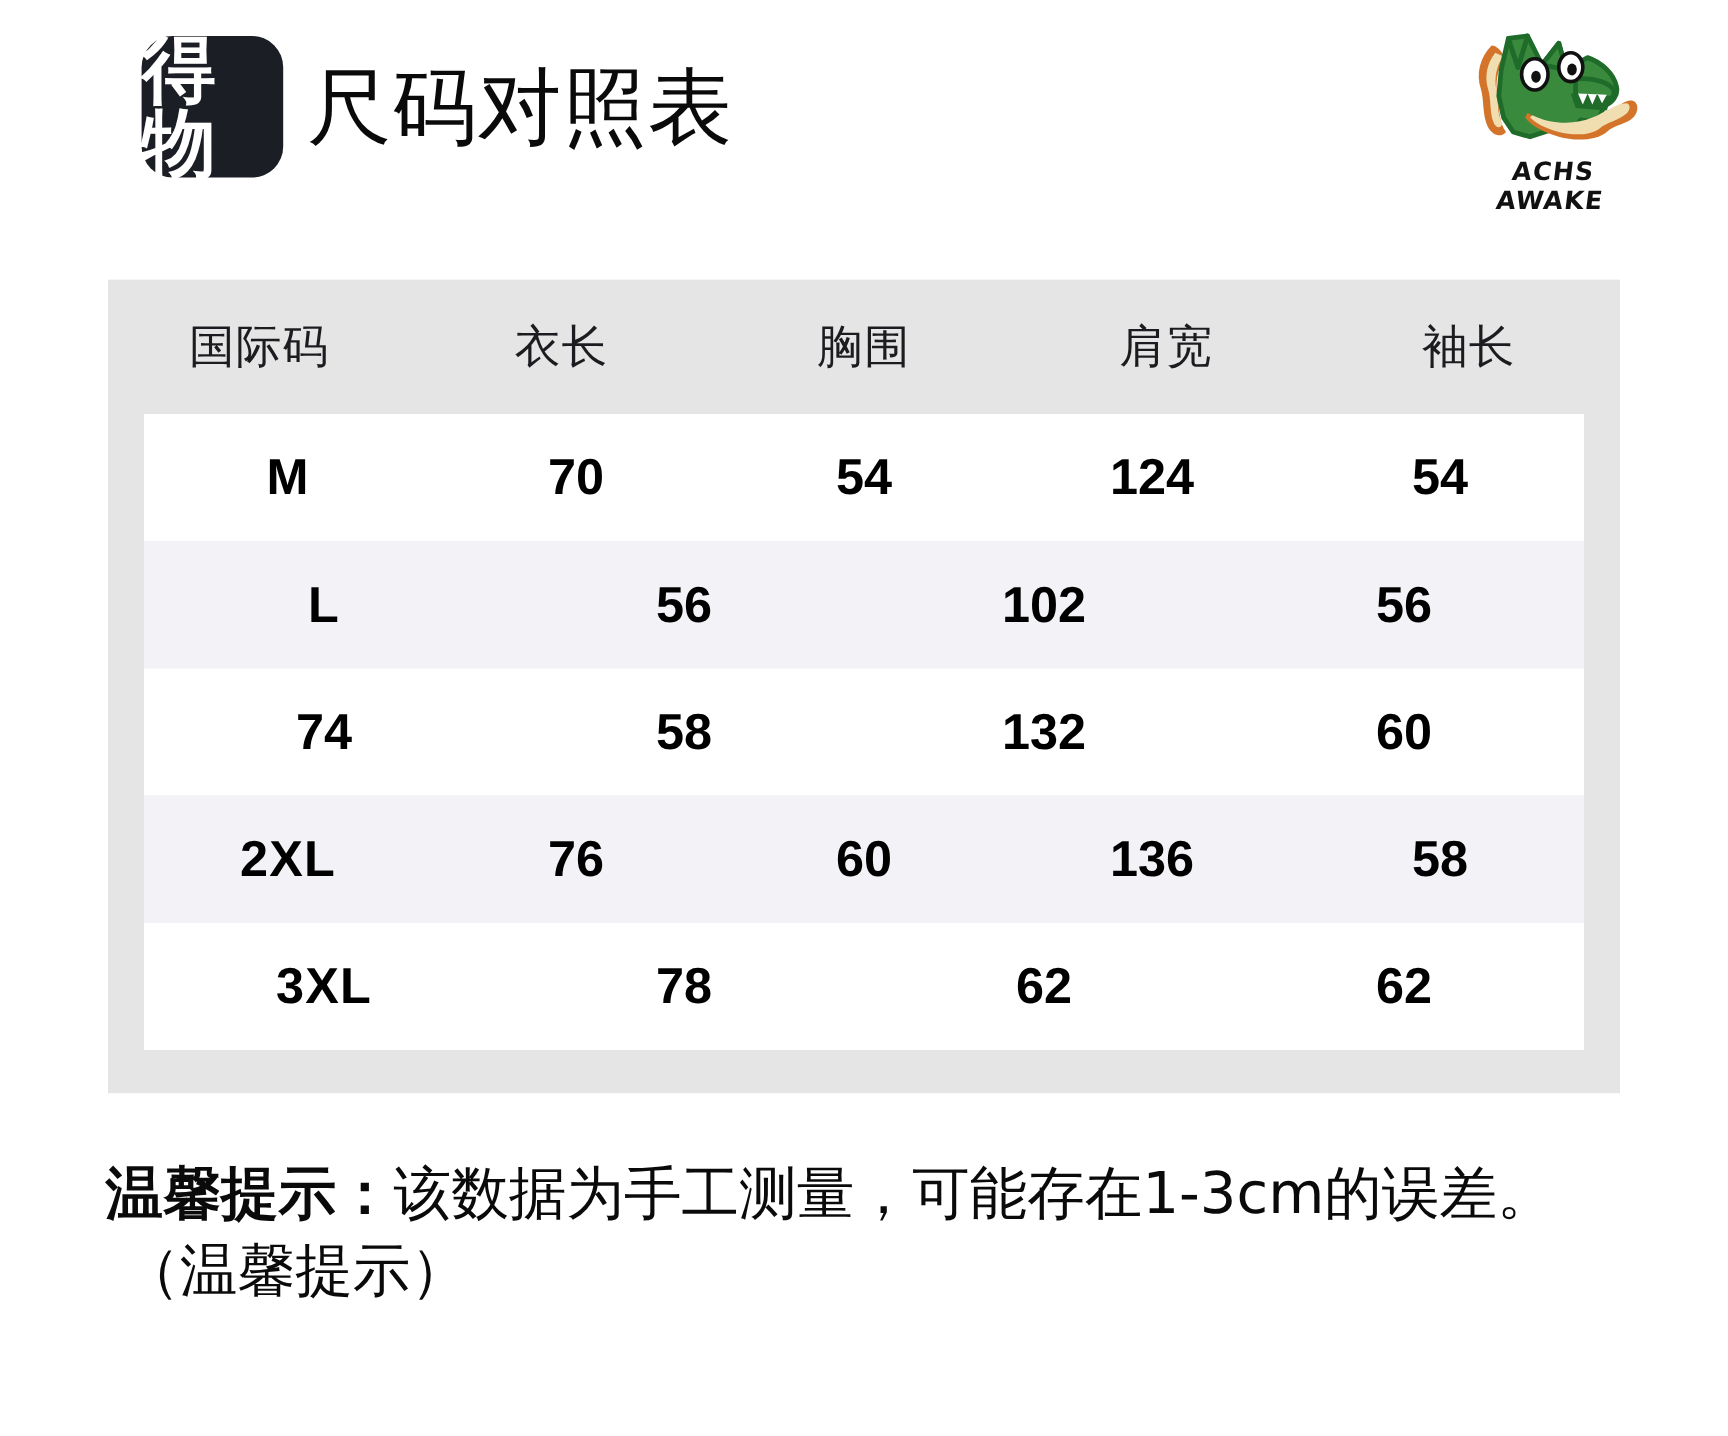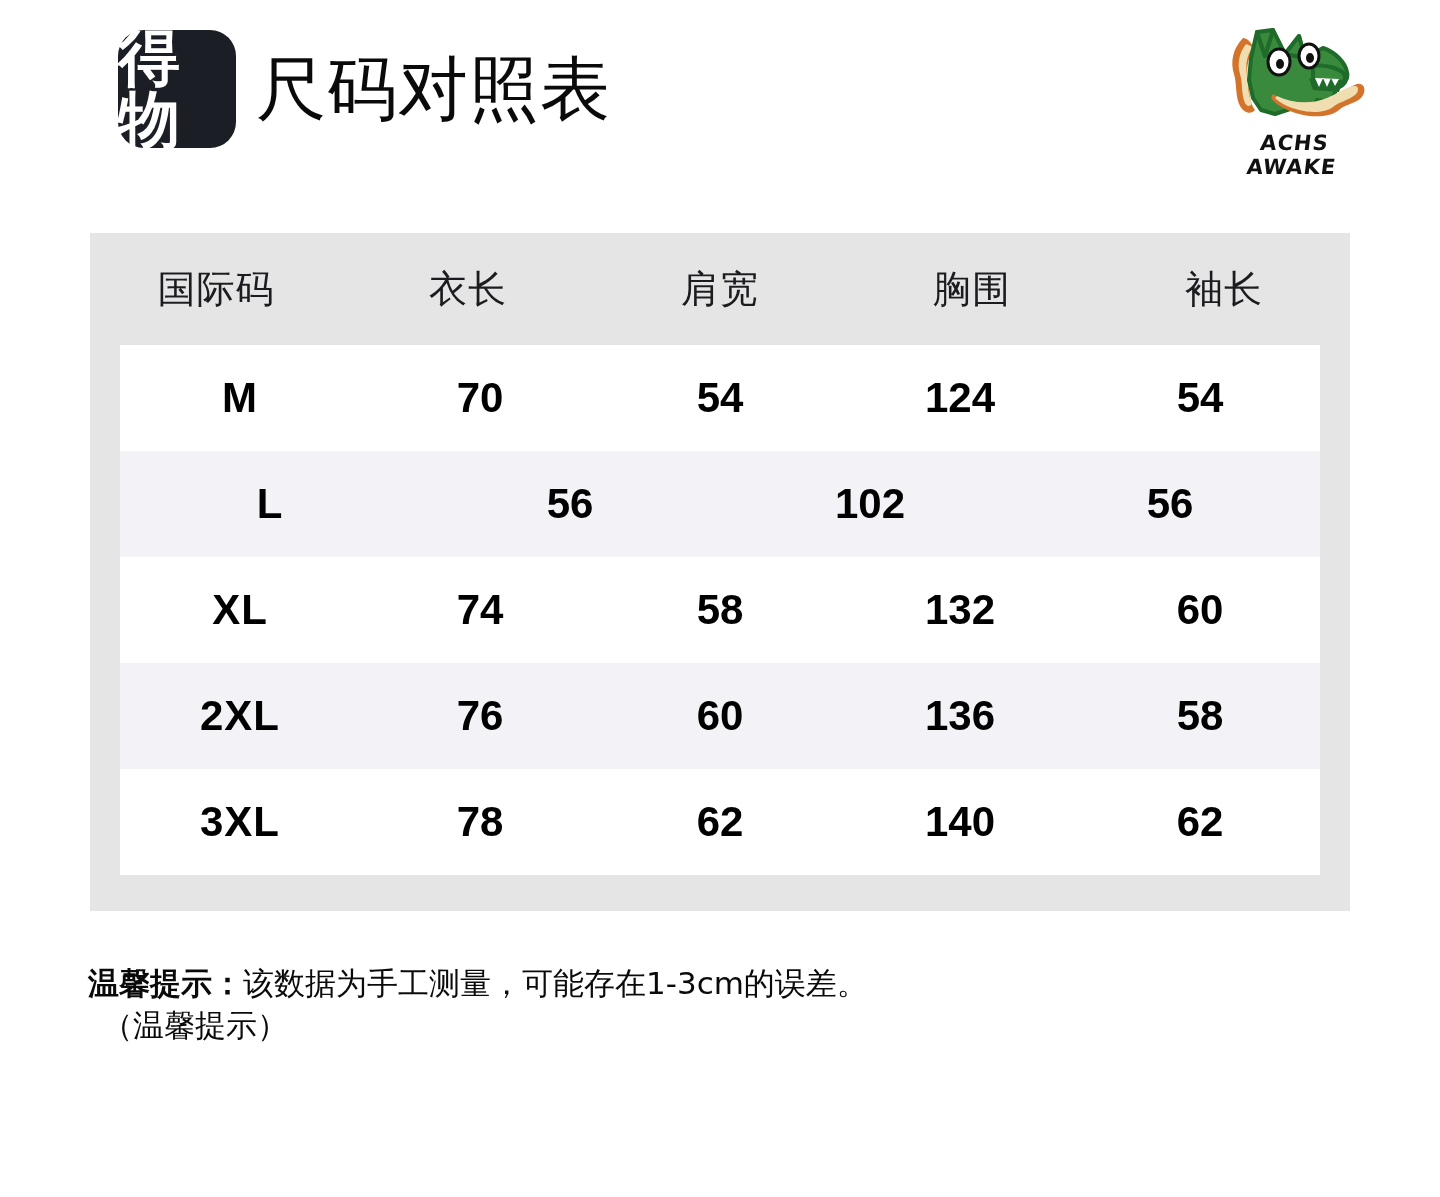--- a/index.html
+++ b/index.html
@@ -201,8 +201,8 @@
   <div class="t-header">
     <div class="cell">国际码</div>
     <div class="cell">衣长</div>
+    <div class="cell">胸围</div>
     <div class="cell">肩宽</div>
-    <div class="cell">胸围</div>
     <div class="cell">袖长</div>
   </div>
 

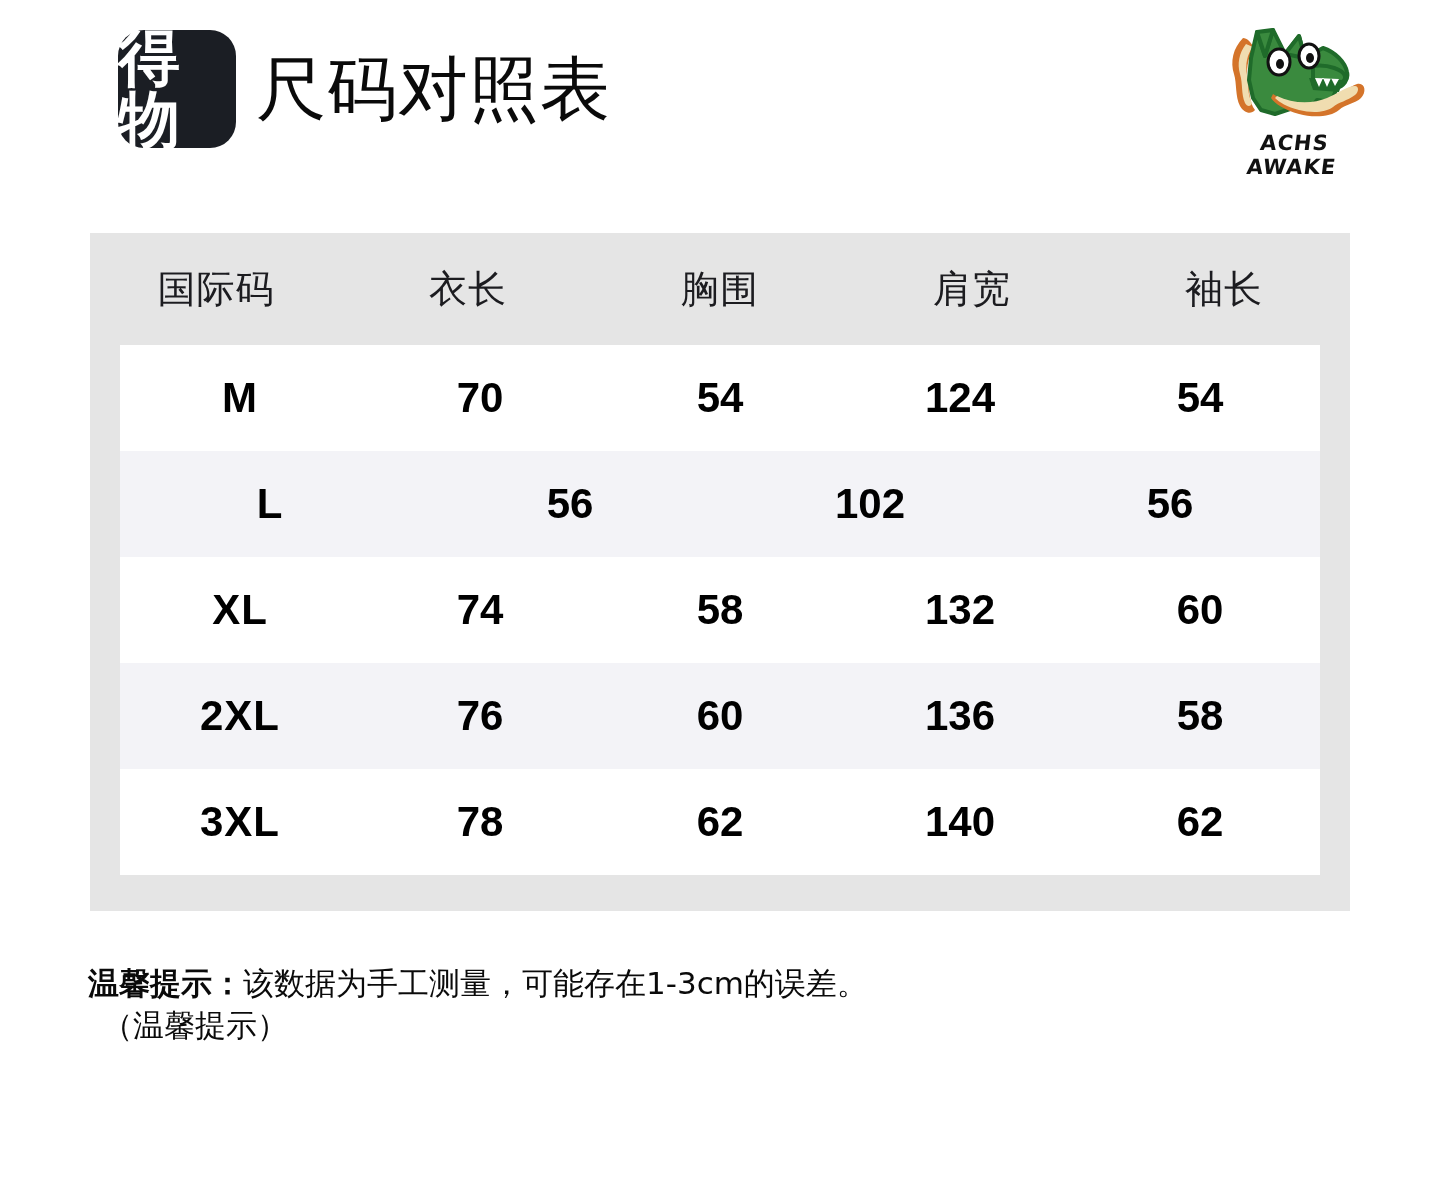--- a/index.html
+++ b/index.html
@@ -224,7 +224,6 @@
     </div>
 
     <div class="t-row alt-white">
-      <div class="cell size-cell">XL</div>
       <div class="cell">74</div>
       <div class="cell">58</div>
       <div class="cell">132</div>

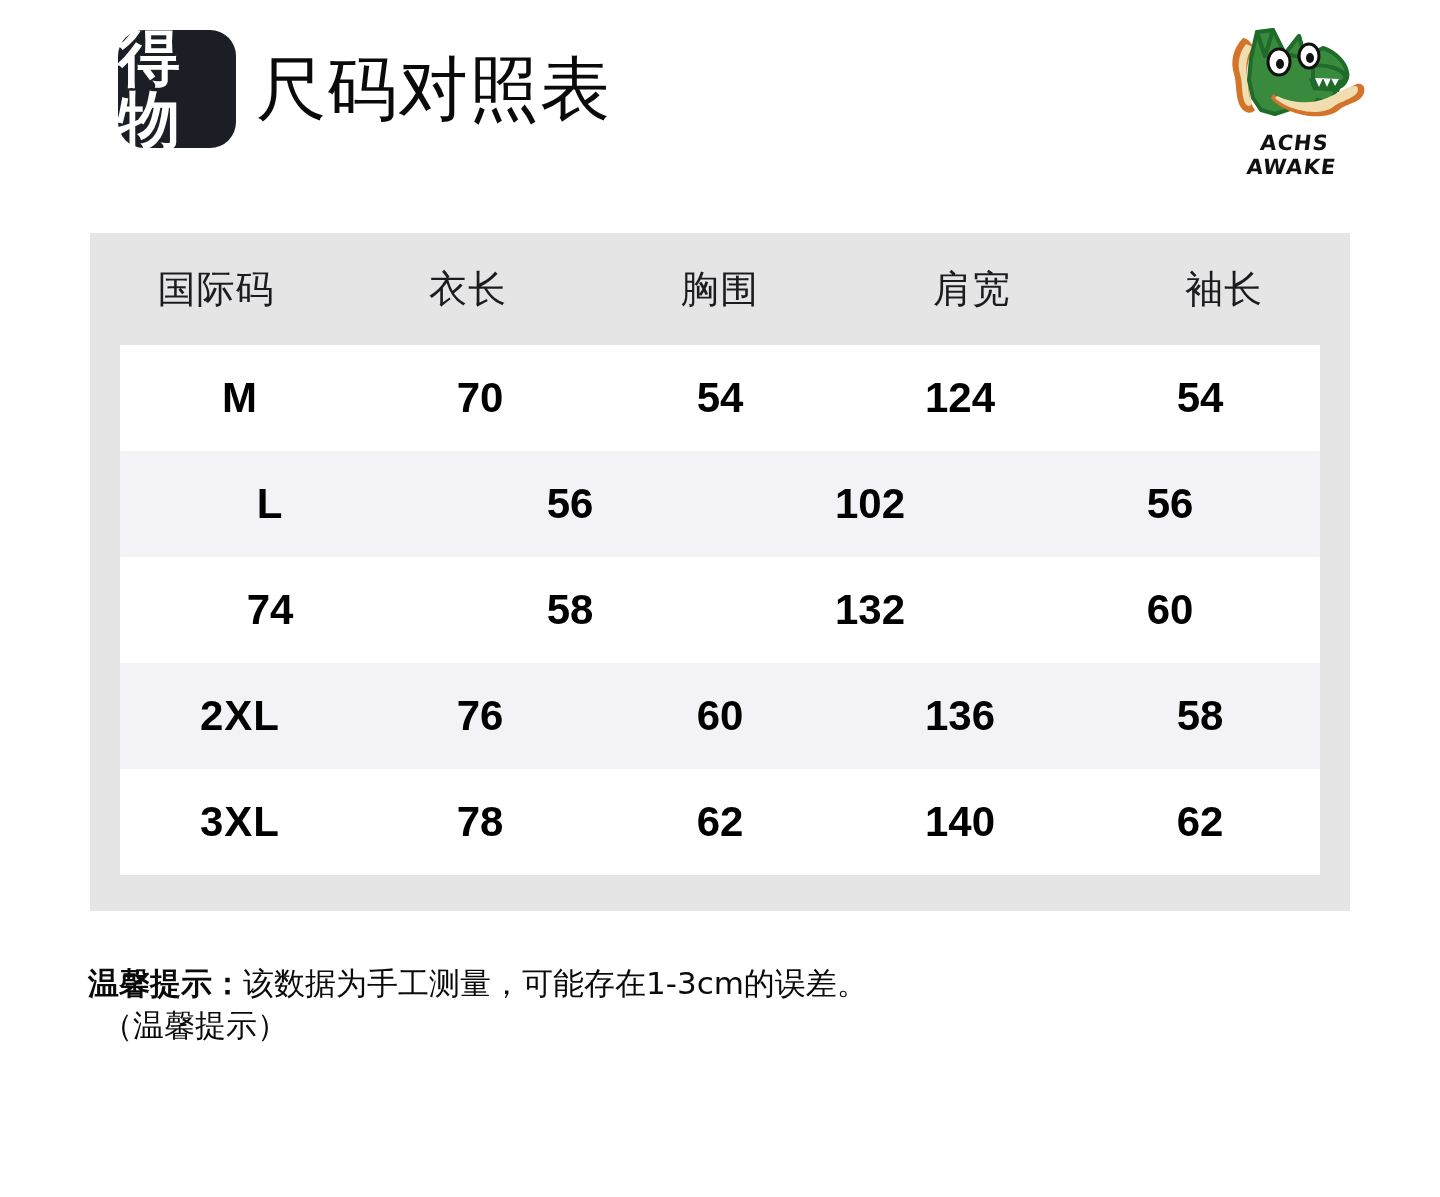--- a/index.html
+++ b/index.html
@@ -242,7 +242,6 @@
       <div class="cell size-cell">3XL</div>
       <div class="cell">78</div>
       <div class="cell">62</div>
-      <div class="cell">140</div>
       <div class="cell">62</div>
     </div>
 

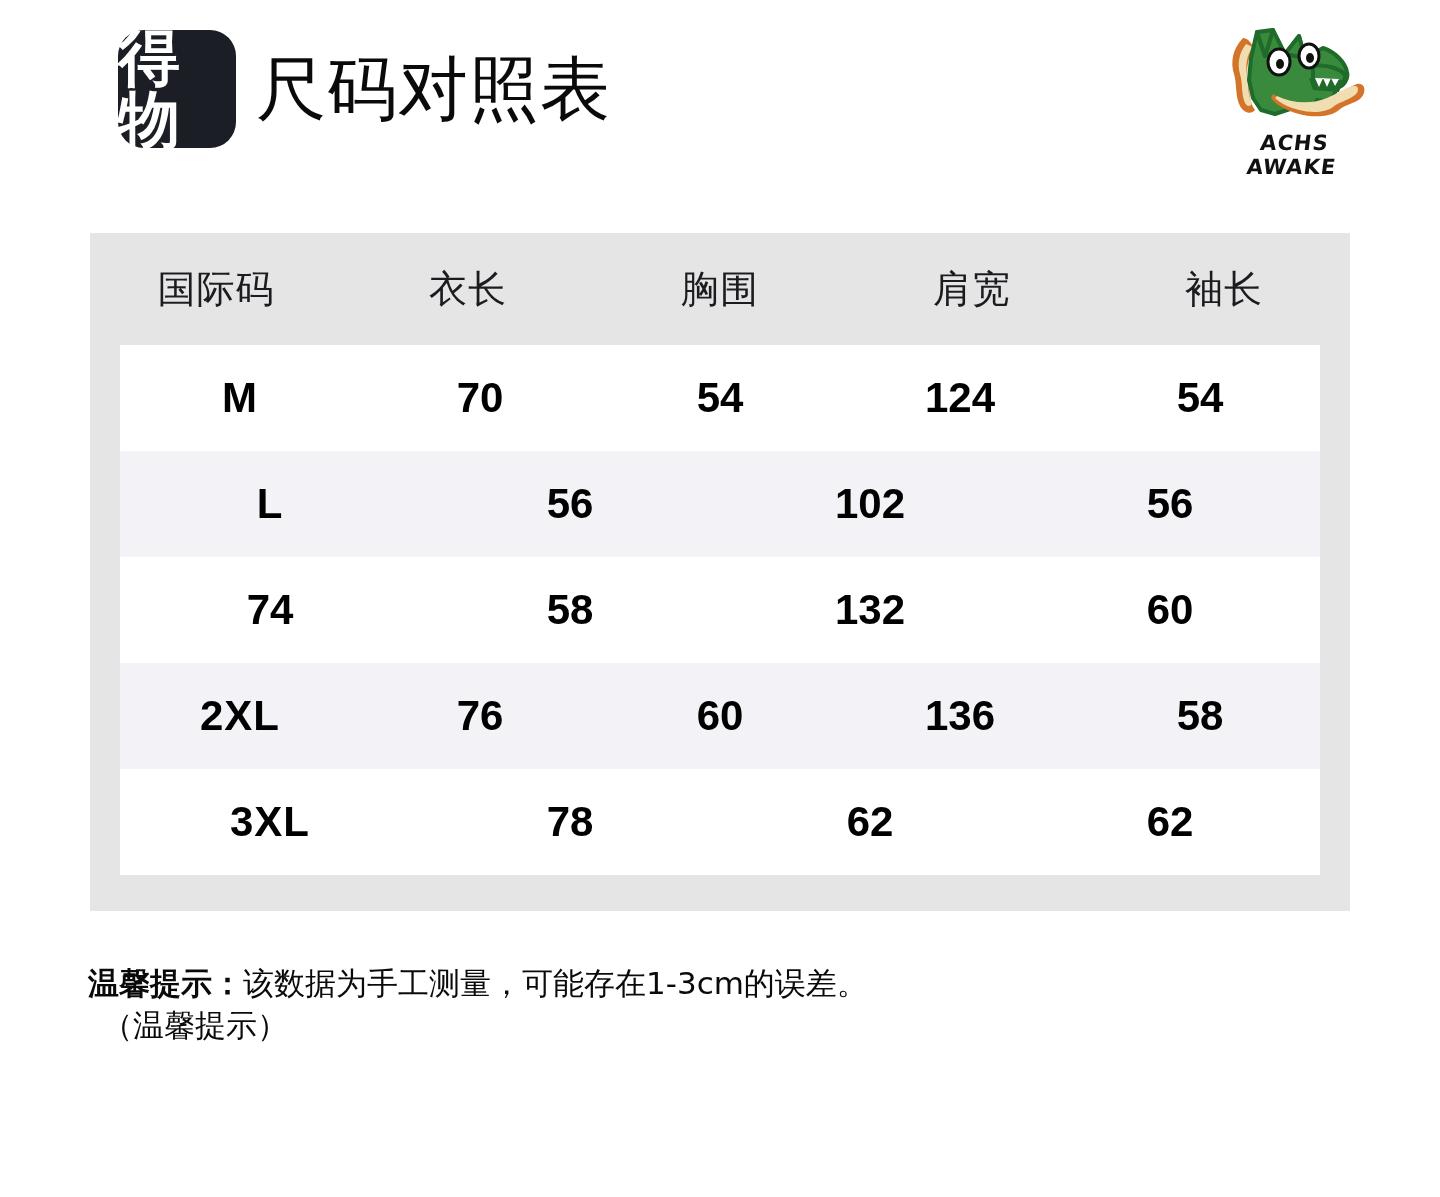--- a/index.html
+++ b/index.html
@@ -136,7 +136,7 @@
     top: 963px;
     width: 1280px;
     color: #0a0a0a;
-    font-size: 31px;
+    font-size: 48px;
     line-height: 1.34;
     font-family: "DejaVu Sans", "Liberation Sans", sans-serif;
   }

